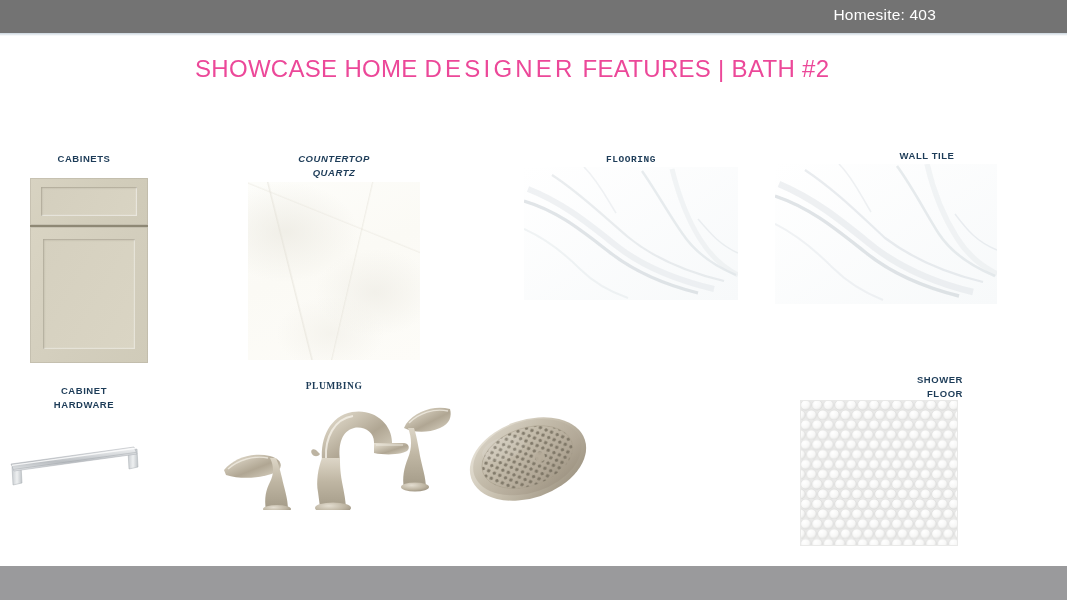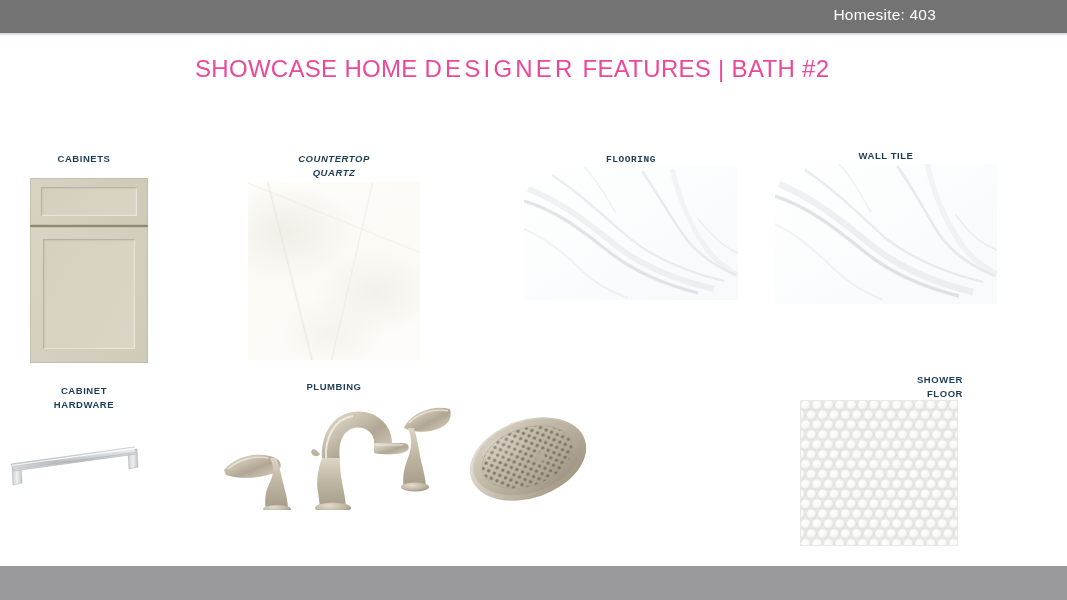--- a/index.html
+++ b/index.html
@@ -133,7 +133,7 @@
 <div class="label" style="left:248px; top:152px; width:172px;font-style:italic;">COUNTERTOP
 QUARTZ</div>
 <div class="label" style="left:524px; top:153px; width:214px;font-family:Liberation Mono, monospace;">FLOORING</div>
-<div class="label" style="left:775px; top:149px; width:222px;">WALL TILE</div>
+<div class="label" style="left:816px; top:149px; width:222px;">WALL TILE</div>
 <div class="label" style="left:20px;  top:384px; width:128px;">CABINET
 HARDWARE</div>
 <div class="label" style="left:248px; top:380px; width:172px;">PLUMBING</div>

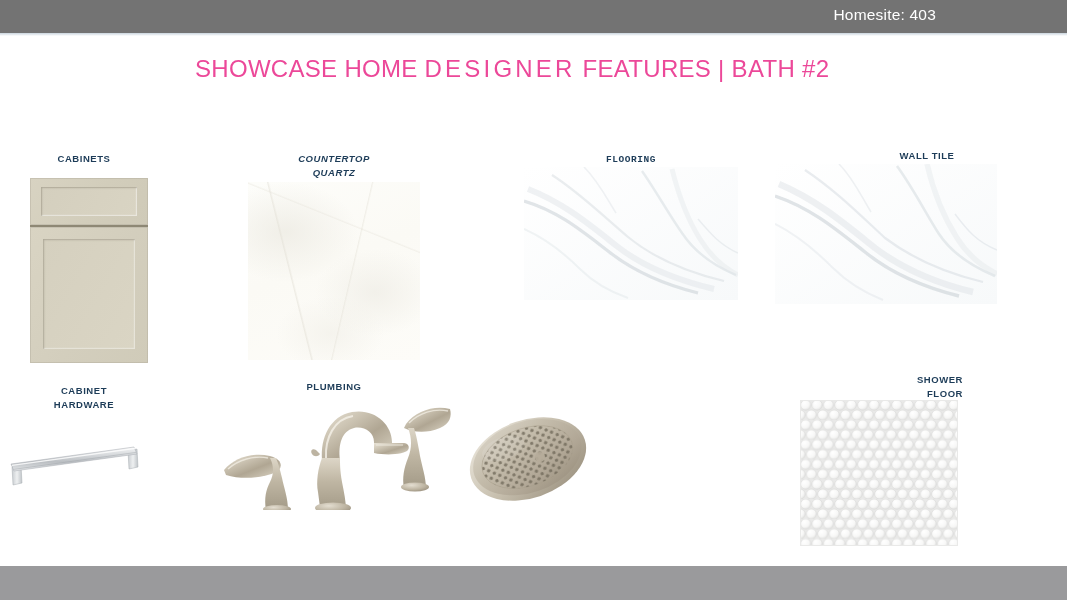--- a/index.html
+++ b/index.html
@@ -136,7 +136,7 @@
 <div class="label" style="left:816px; top:149px; width:222px;">WALL TILE</div>
 <div class="label" style="left:20px;  top:384px; width:128px;">CABINET
 HARDWARE</div>
-<div class="label" style="left:248px; top:380px; width:172px;">PLUMBING</div>
+<div class="label" style="left:248px; top:380px; width:172px;font-family:Liberation Serif, serif;">PLUMBING</div>
 <div class="label" style="left:795px; top:373px; width:168px;text-align:right;">SHOWER
 FLOOR</div>
 

